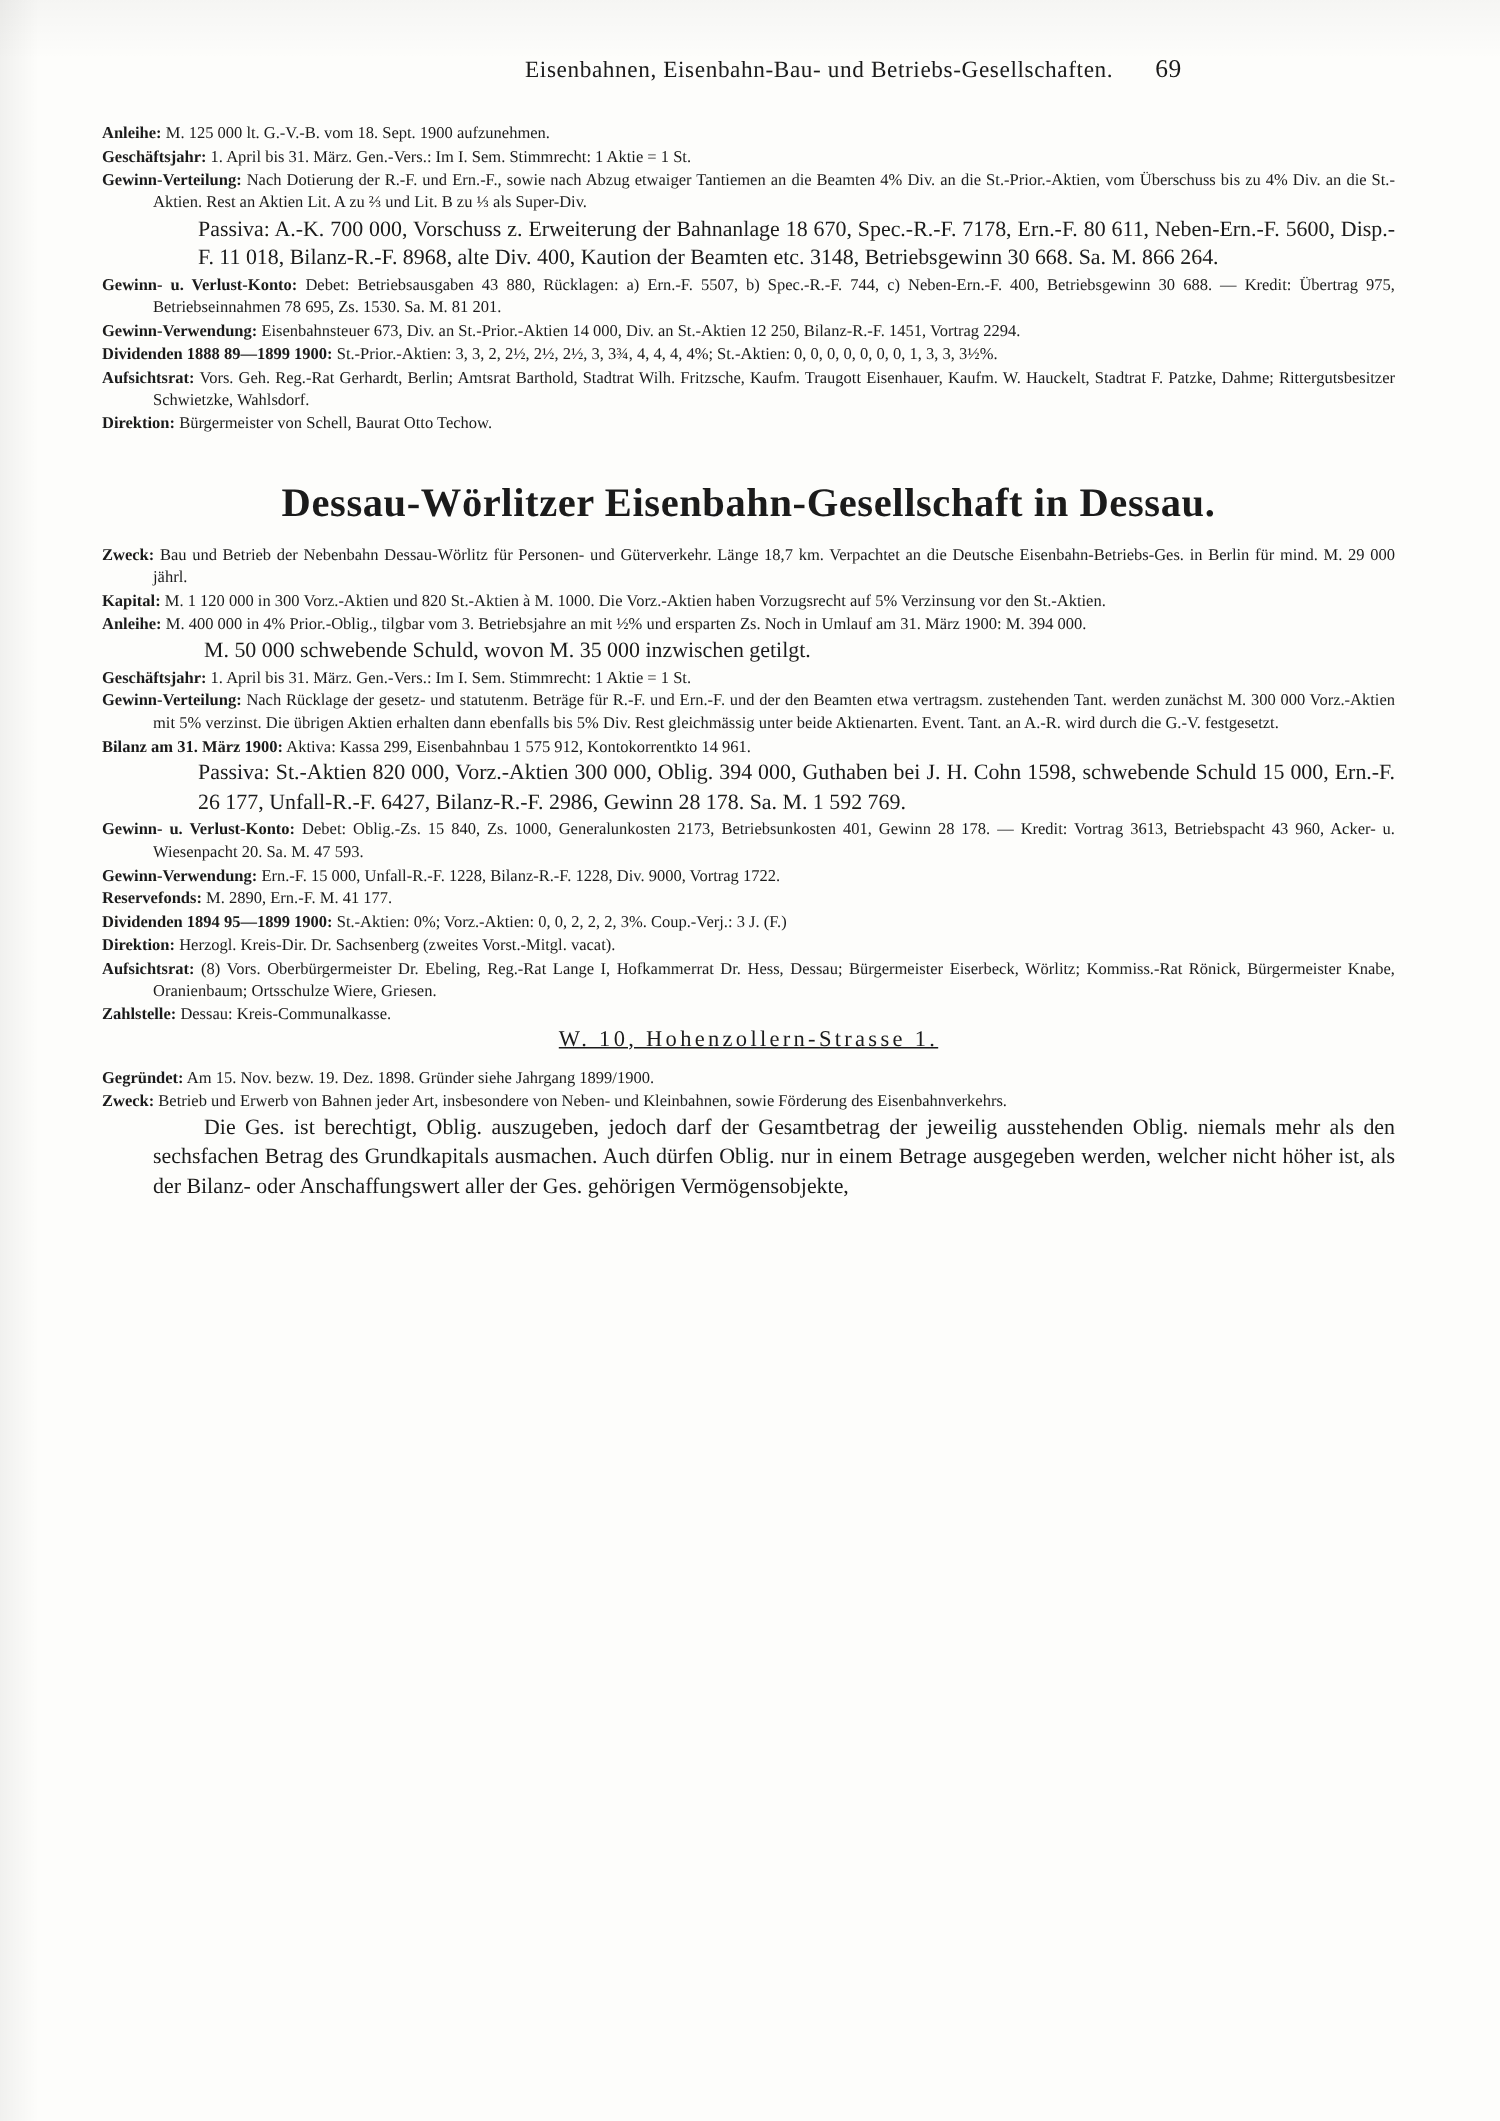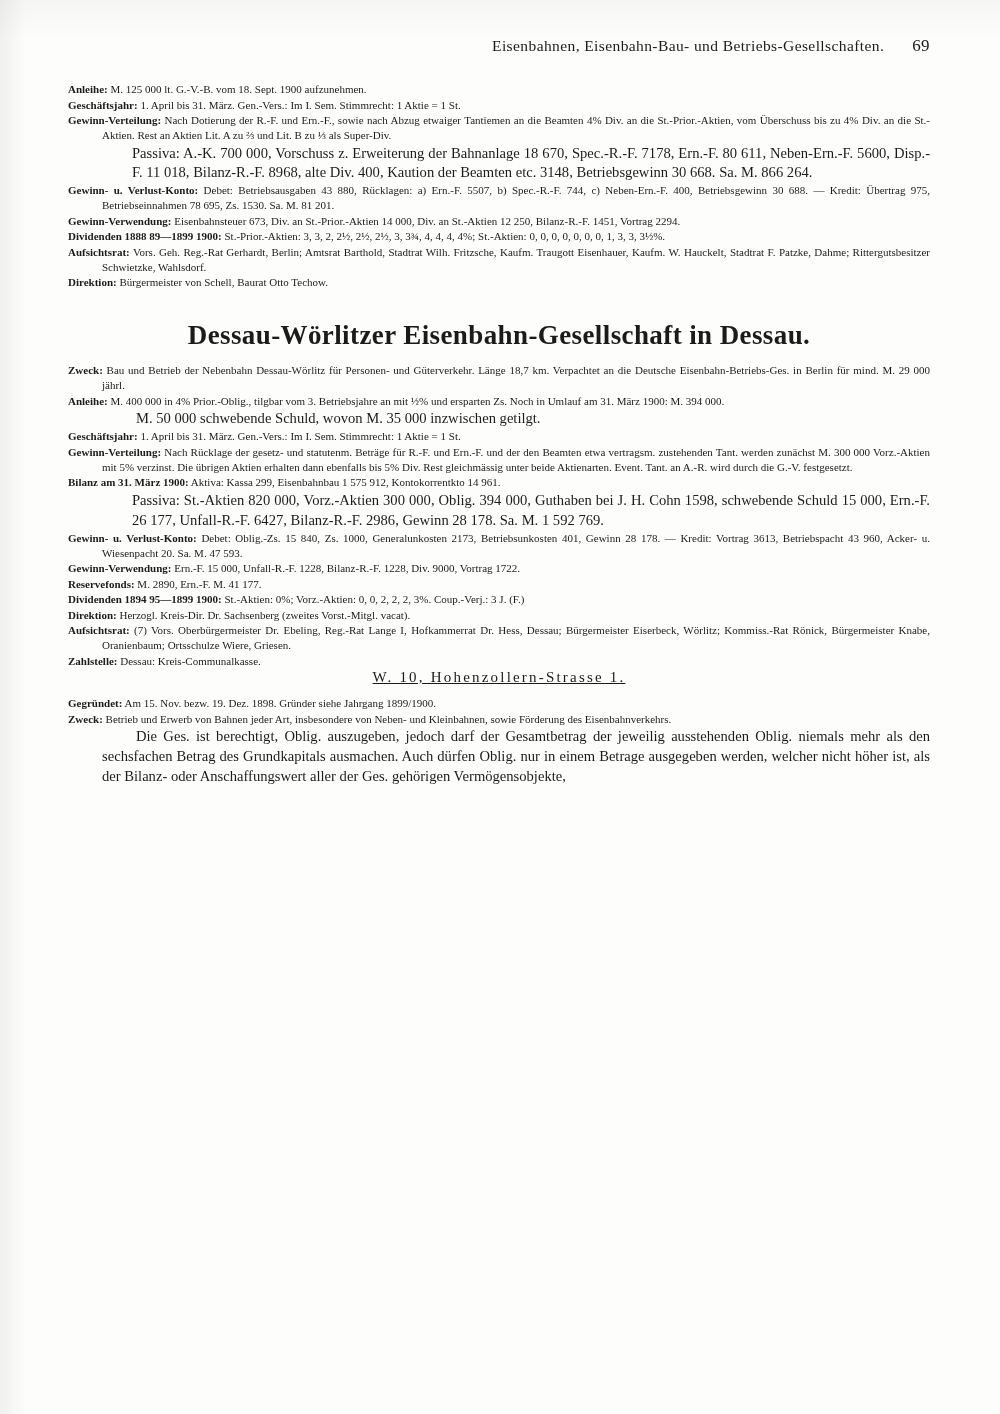--- a/index.html
+++ b/index.html
@@ -33,7 +33,7 @@
   .runhead {
     display: flex;
     align-items: baseline;
-    justify-content: flex-end;
+    justify-content: center;
     font-size: 15.5px;
     letter-spacing: 0.4px;
     margin-bottom: 26px;

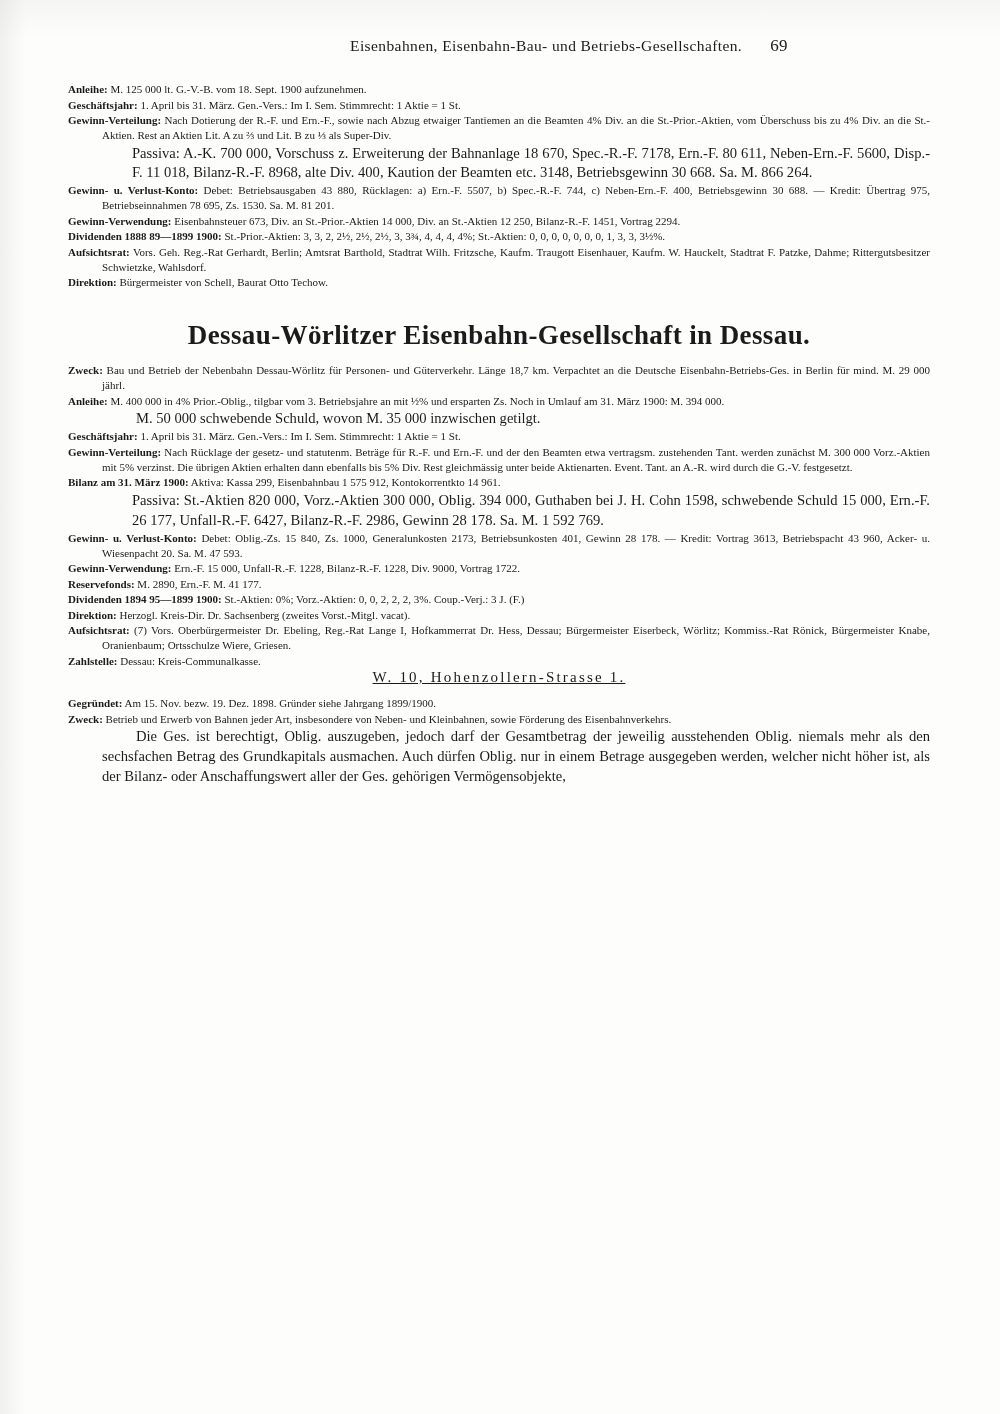--- a/index.html
+++ b/index.html
@@ -156,6 +156,11 @@
     </div>
     <div>
       <p class="block">
+        <span class="lead">Kapital:</span><span> M. 1 120 000 in 300 Vorz.-Aktien und 820 St.-Aktien à M. 1000.   Die Vorz.-Aktien haben Vorzugsrecht auf 5% Verzinsung vor den St.-Aktien.</span>
+      </p>
+    </div>
+    <div>
+      <p class="block">
         <span class="lead">Anleihe:</span><span> M. 400 000 in 4% Prior.-Oblig., tilgbar vom 3. Betriebsjahre an mit ½% und ersparten Zs.   Noch in Umlauf am 31. März 1900: M. 394 000.</span>
       </p>
     </div>

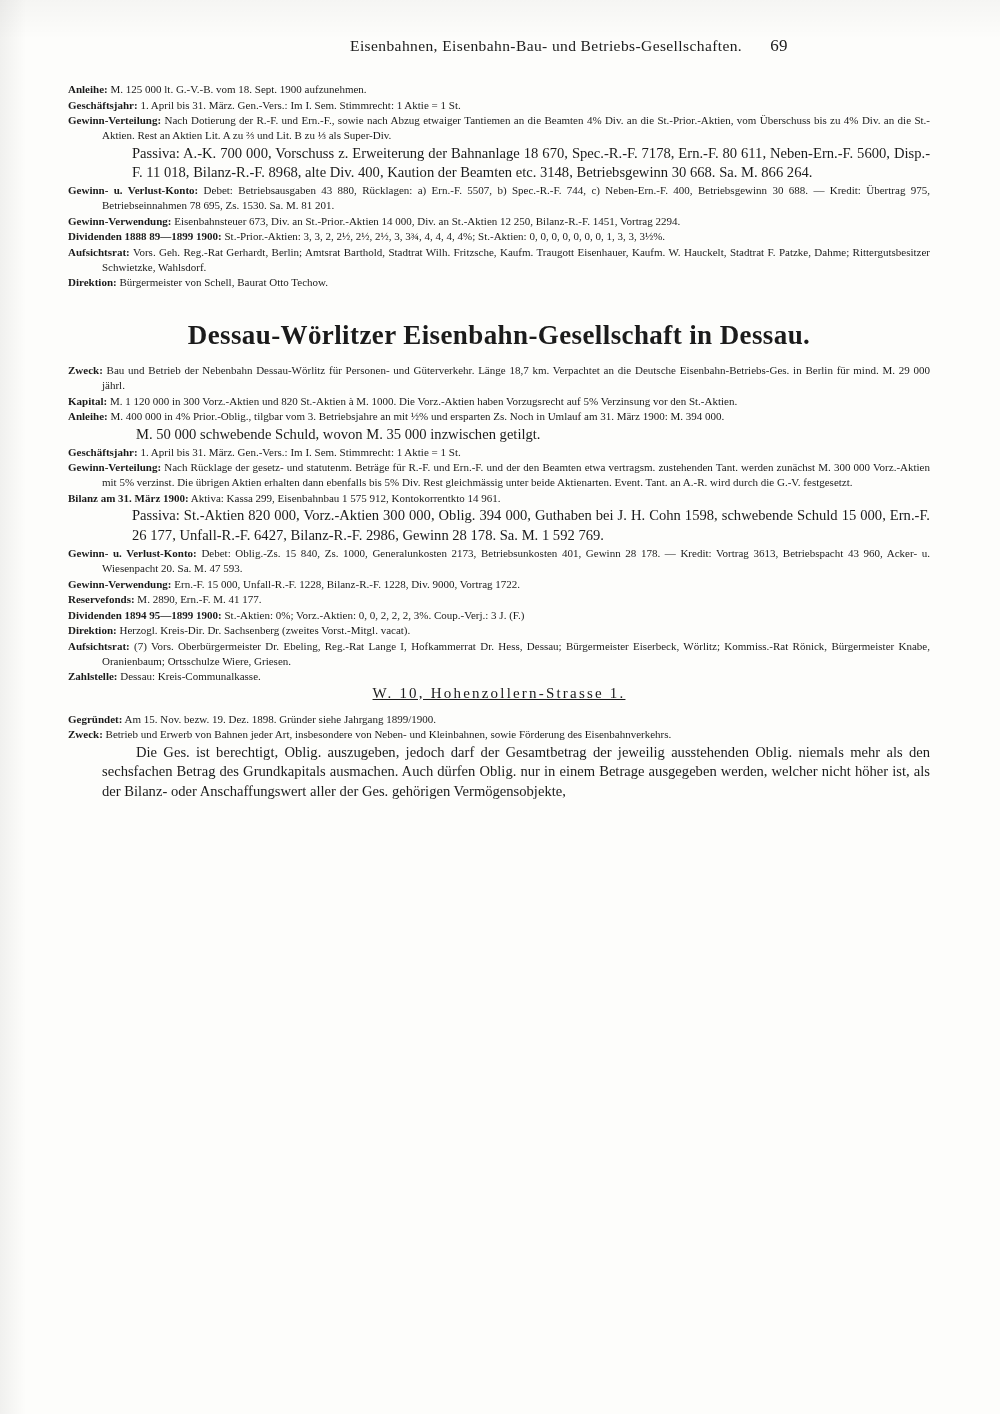--- a/index.html
+++ b/index.html
@@ -210,7 +210,7 @@
     </div>
     <div>
       <p class="block">
-        <span class="lead">Aufsichtsrat:</span><span> (7) Vors. Oberbürgermeister Dr. Ebeling, Reg.-Rat Lange I, Hofkammerrat Dr. Hess, Dessau; Bürgermeister Eiserbeck, Wörlitz; Kommiss.-Rat Rönick, Bürgermeister Knabe, Oranienbaum; Ortsschulze Wiere, Griesen.</span>
+        <span class="lead">Aufsichtsrat:</span><span> (8) Vors. Oberbürgermeister Dr. Ebeling, Reg.-Rat Lange I, Hofkammerrat Dr. Hess, Dessau; Bürgermeister Eiserbeck, Wörlitz; Kommiss.-Rat Rönick, Bürgermeister Knabe, Oranienbaum; Ortsschulze Wiere, Griesen.</span>
       </p>
     </div>
     <div>

